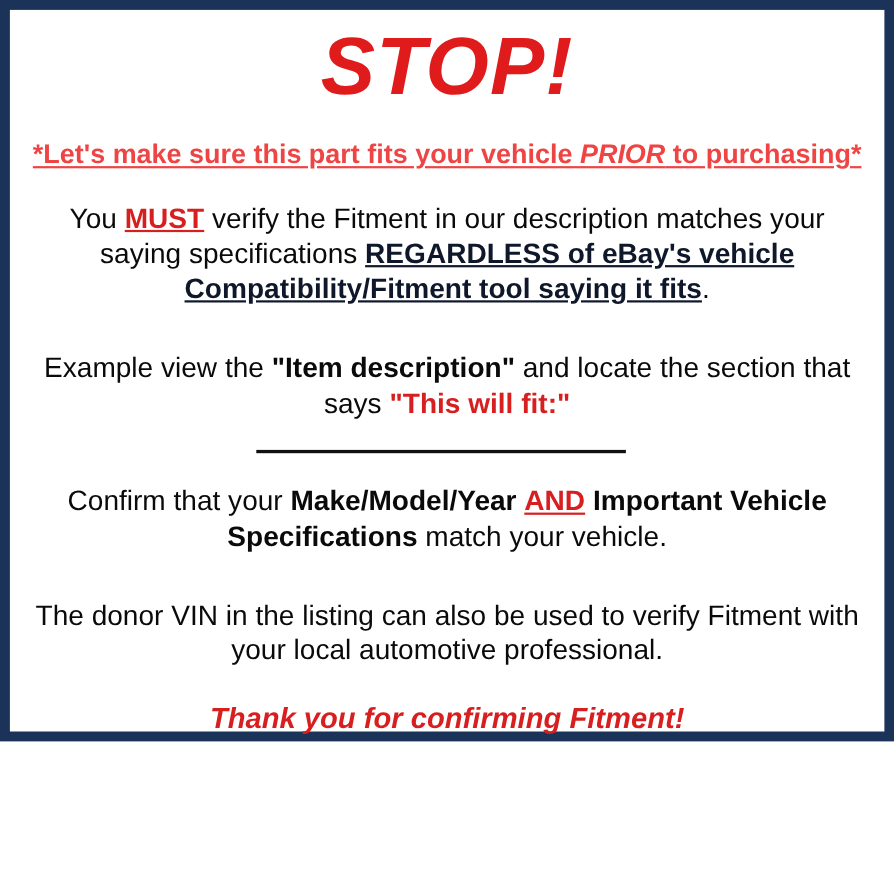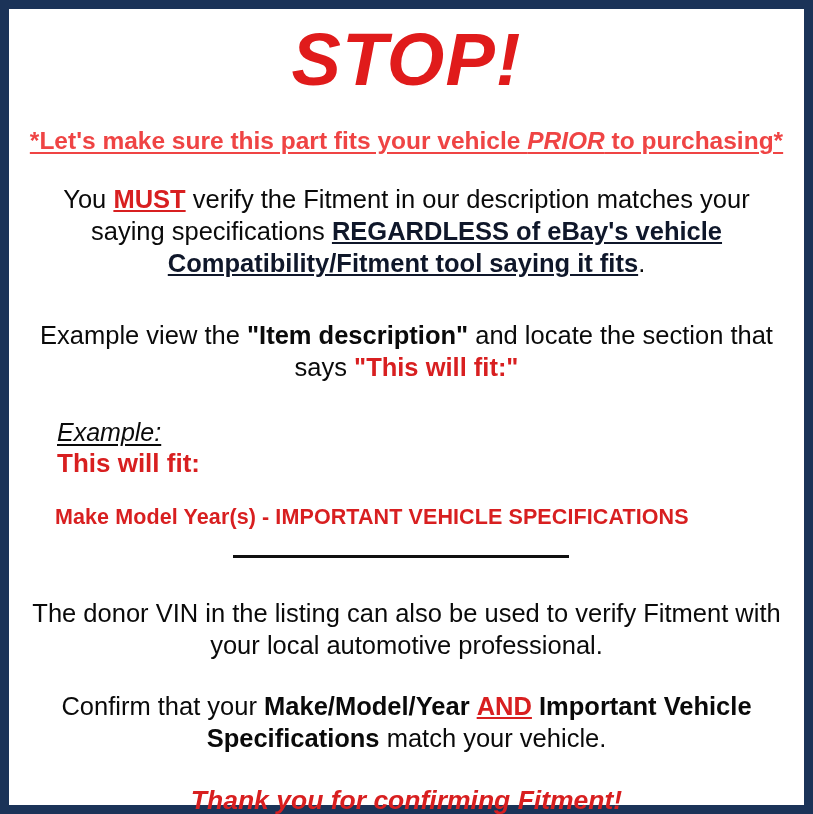--- a/index.html
+++ b/index.html
@@ -16,7 +16,7 @@
   .notice-card {
     box-sizing: border-box;
     width: 813px;
-    height: 814px;
+    height: 674px;
     background: #ffffff;
     border: 9px solid #1b3358;
     padding: 0 14px;

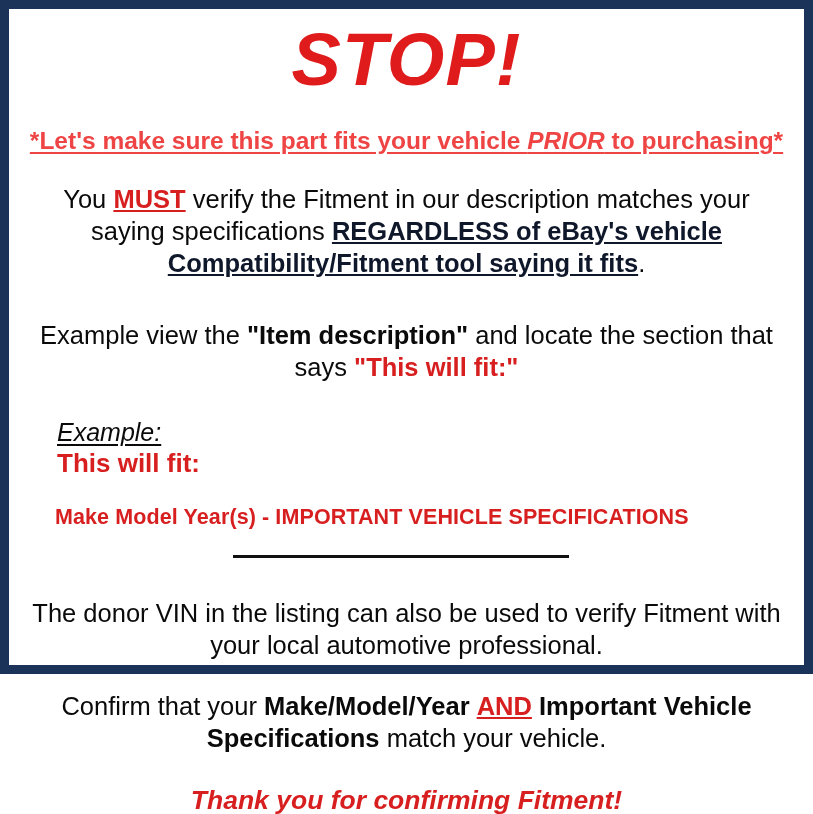--- a/index.html
+++ b/index.html
@@ -154,11 +154,6 @@
 
   <p class="para para-view"><span>Example view the </span><span class="blk-b">"Item description"</span><span> and locate the section that says </span><span class="red-b">"This will fit:"</span></p>
 
-  <div class="example-block">
-    <div><span class="example-label">Example:</span></div>
-    <div class="example-fit">This will fit:</div>
-    <div class="example-spec">Make Model Year(s) - IMPORTANT VEHICLE SPECIFICATIONS</div>
-  </div>
 
   <div class="divider-wrap">
     <div class="divider"></div>

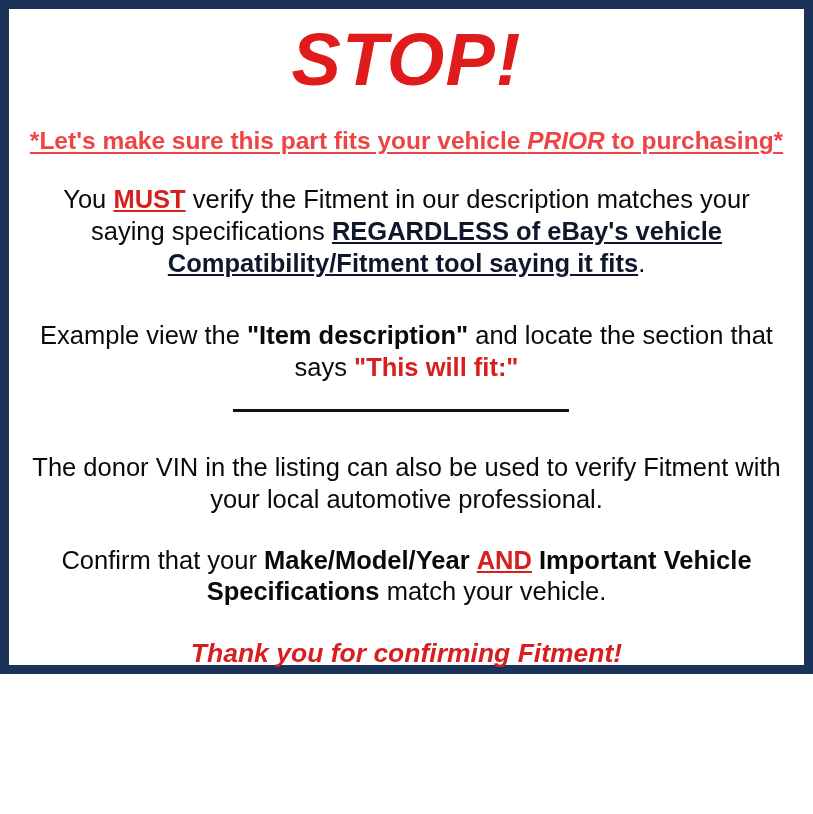--- a/index.html
+++ b/index.html
@@ -159,9 +159,9 @@
     <div class="divider"></div>
   </div>
 
+  <p class="para para-confirm"><span>Confirm that your </span><span class="blk-b">Make/Model/Year</span><span> </span><span class="red-b-i-u">AND</span><span> </span><span class="blk-b">Important Vehicle Specifications</span><span> match your vehicle.</span></p>
+
   <p class="para para-vin">The donor VIN in the listing can also be used to verify Fitment with your local automotive professional.</p>
-
-  <p class="para para-confirm"><span>Confirm that your </span><span class="blk-b">Make/Model/Year</span><span> </span><span class="red-b-i-u">AND</span><span> </span><span class="blk-b">Important Vehicle Specifications</span><span> match your vehicle.</span></p>
 
   <p class="thanks">Thank you for confirming Fitment!</p>
 

